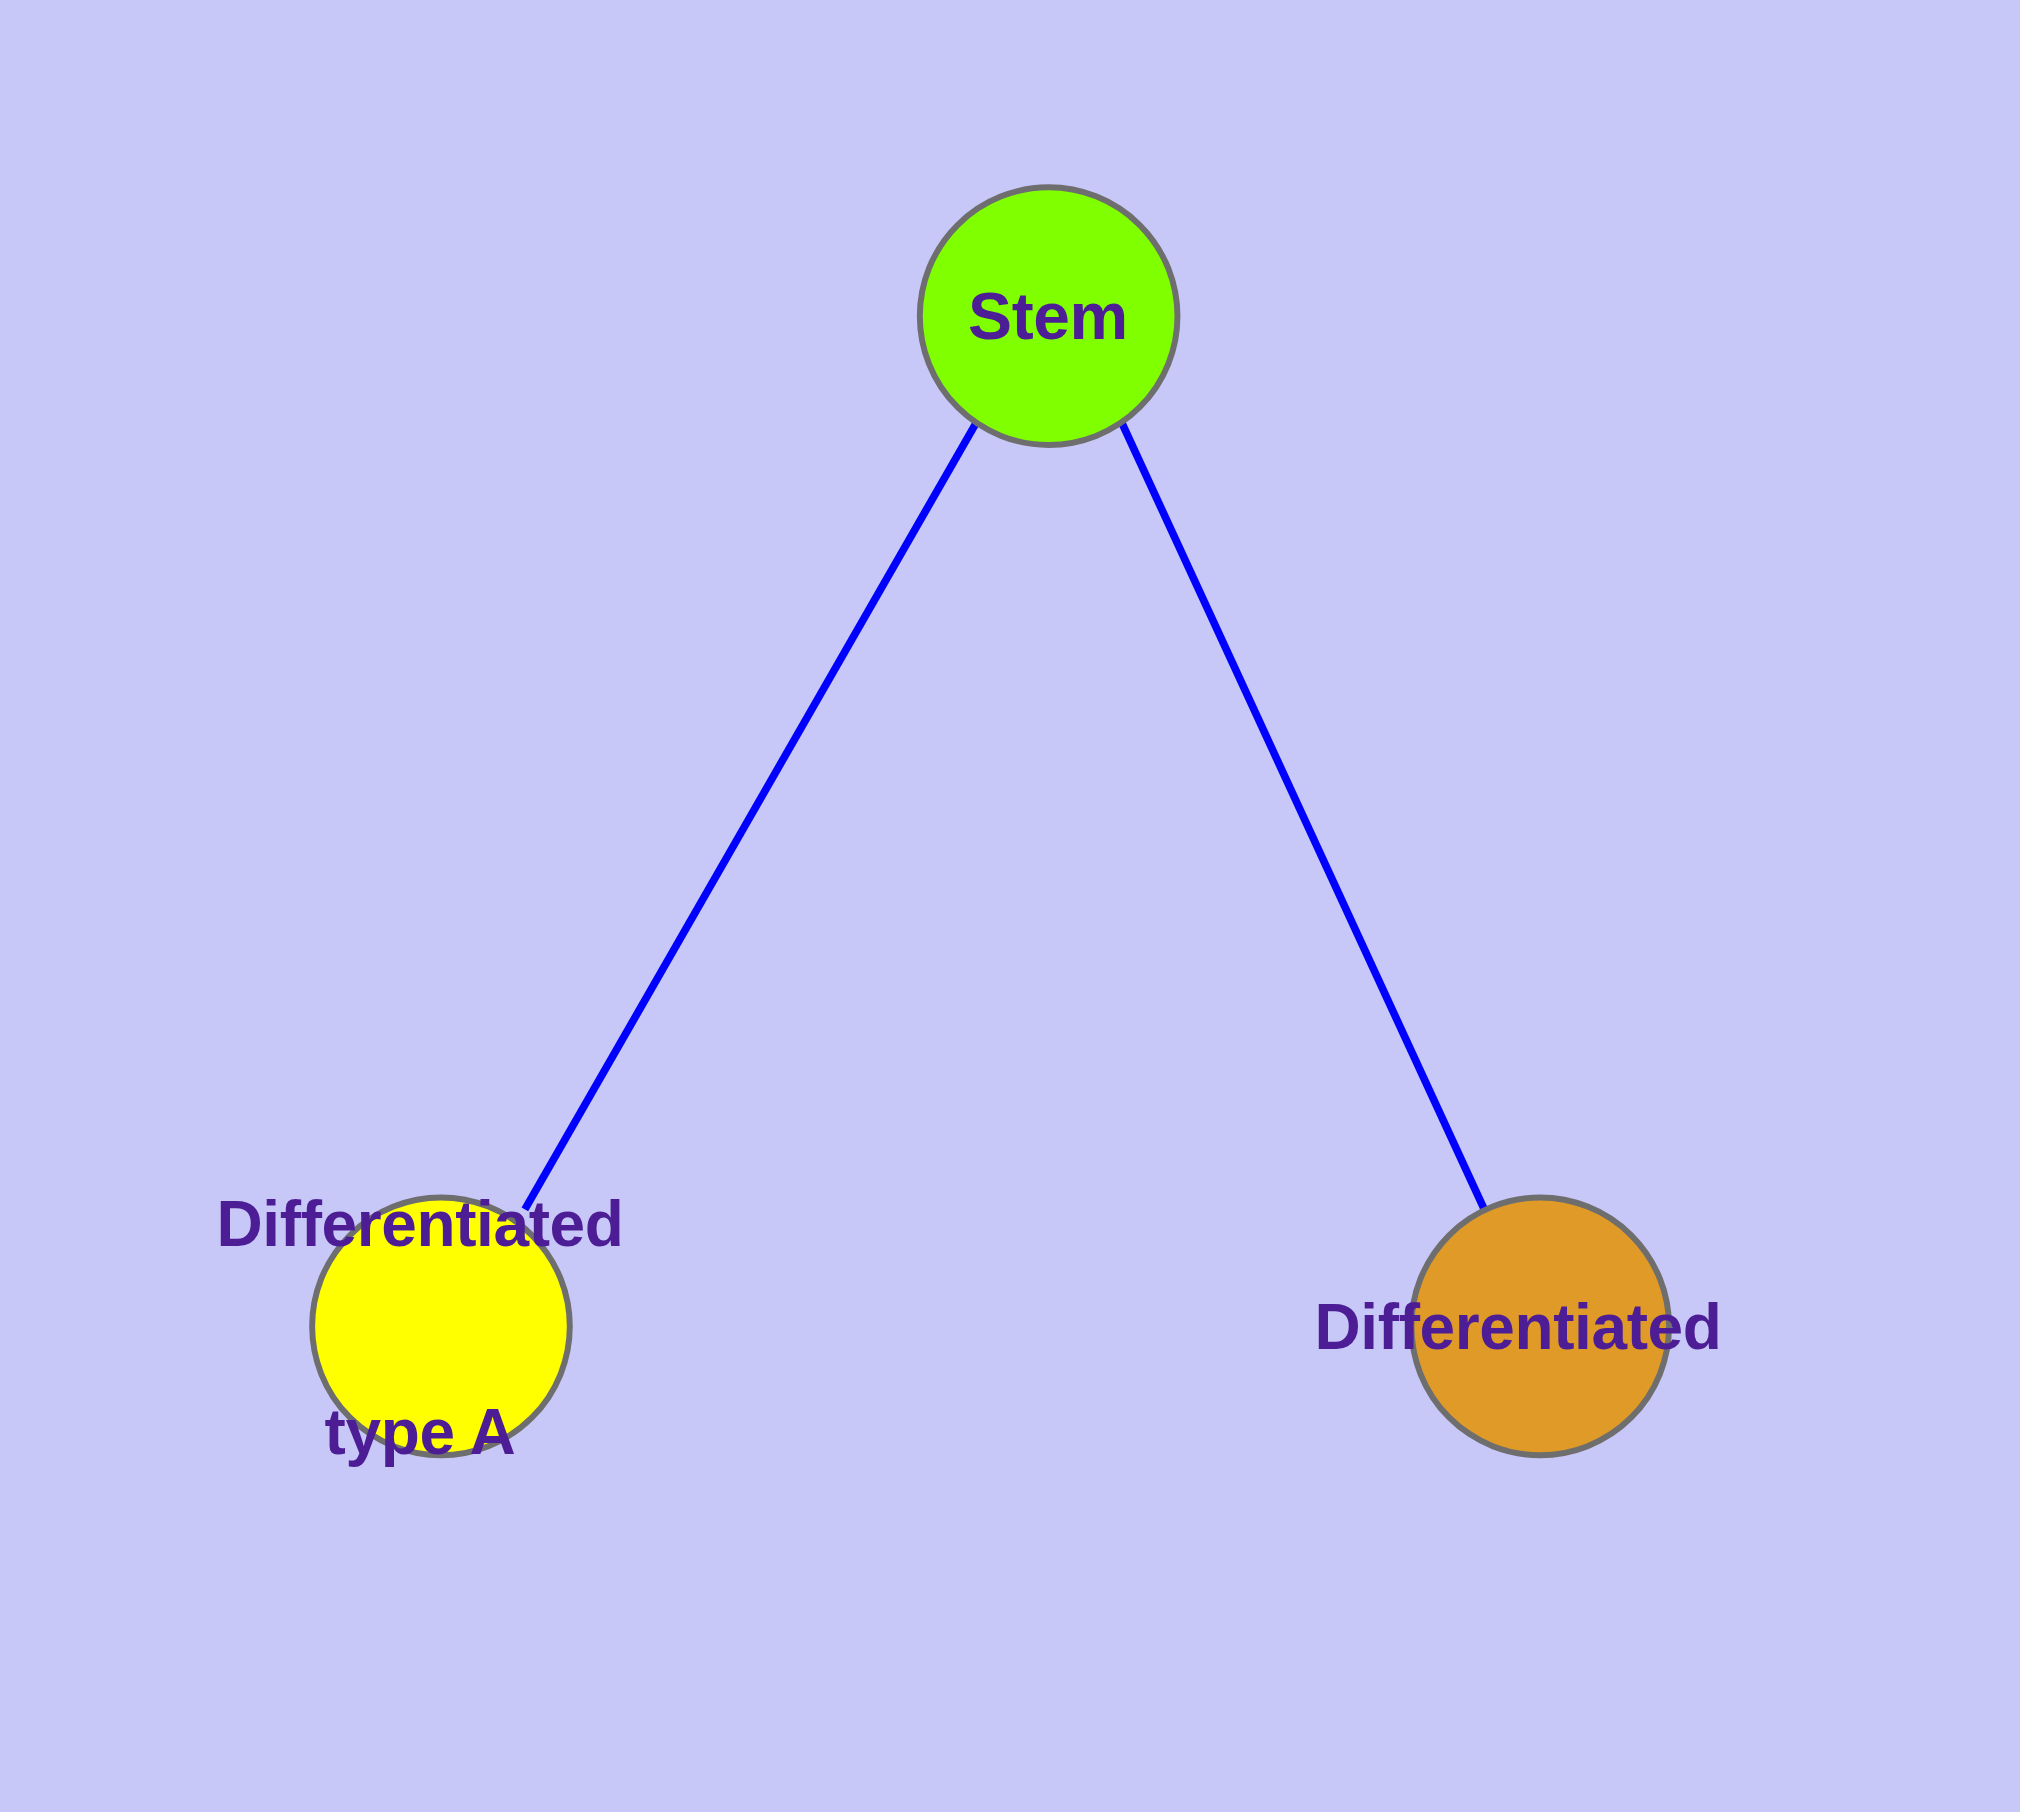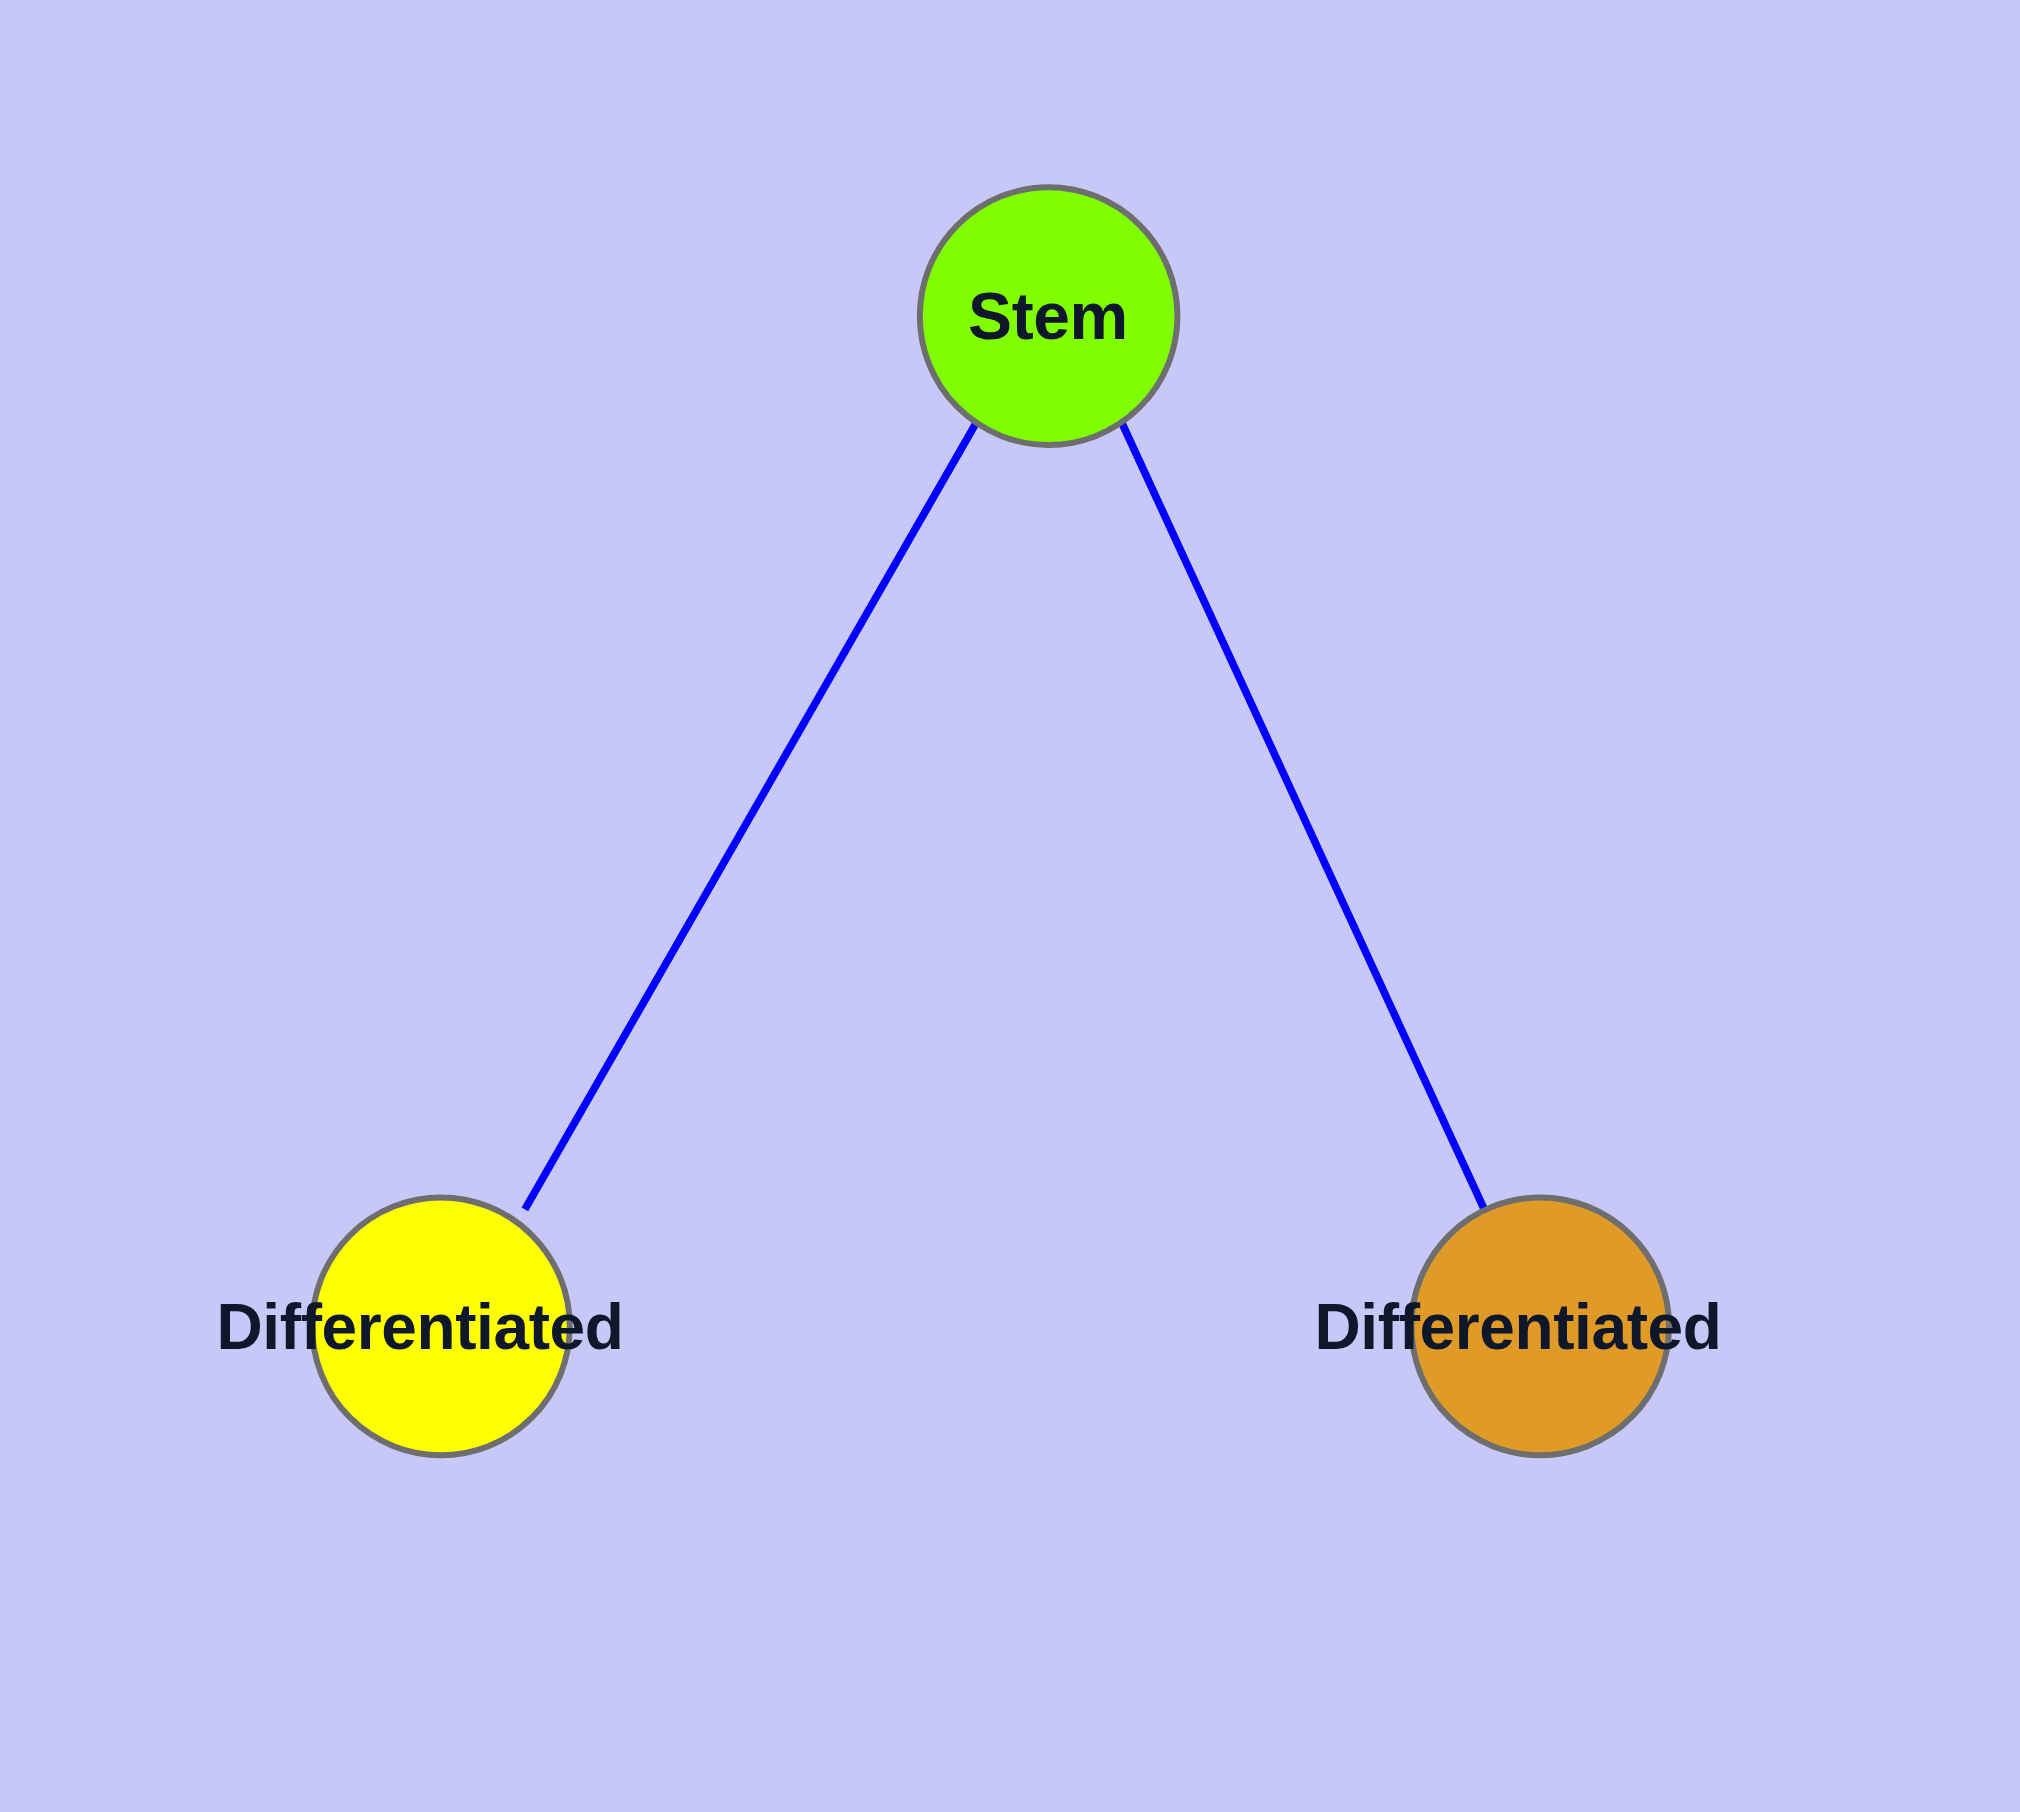--- a/index.html
+++ b/index.html
@@ -35,7 +35,7 @@
   .node-label {
     position: absolute;
     font-weight: bold;
-    color: #0f172a;
+    color: #4c1d95;
     text-align: center;
     line-height: 1.08;
     white-space: pre;

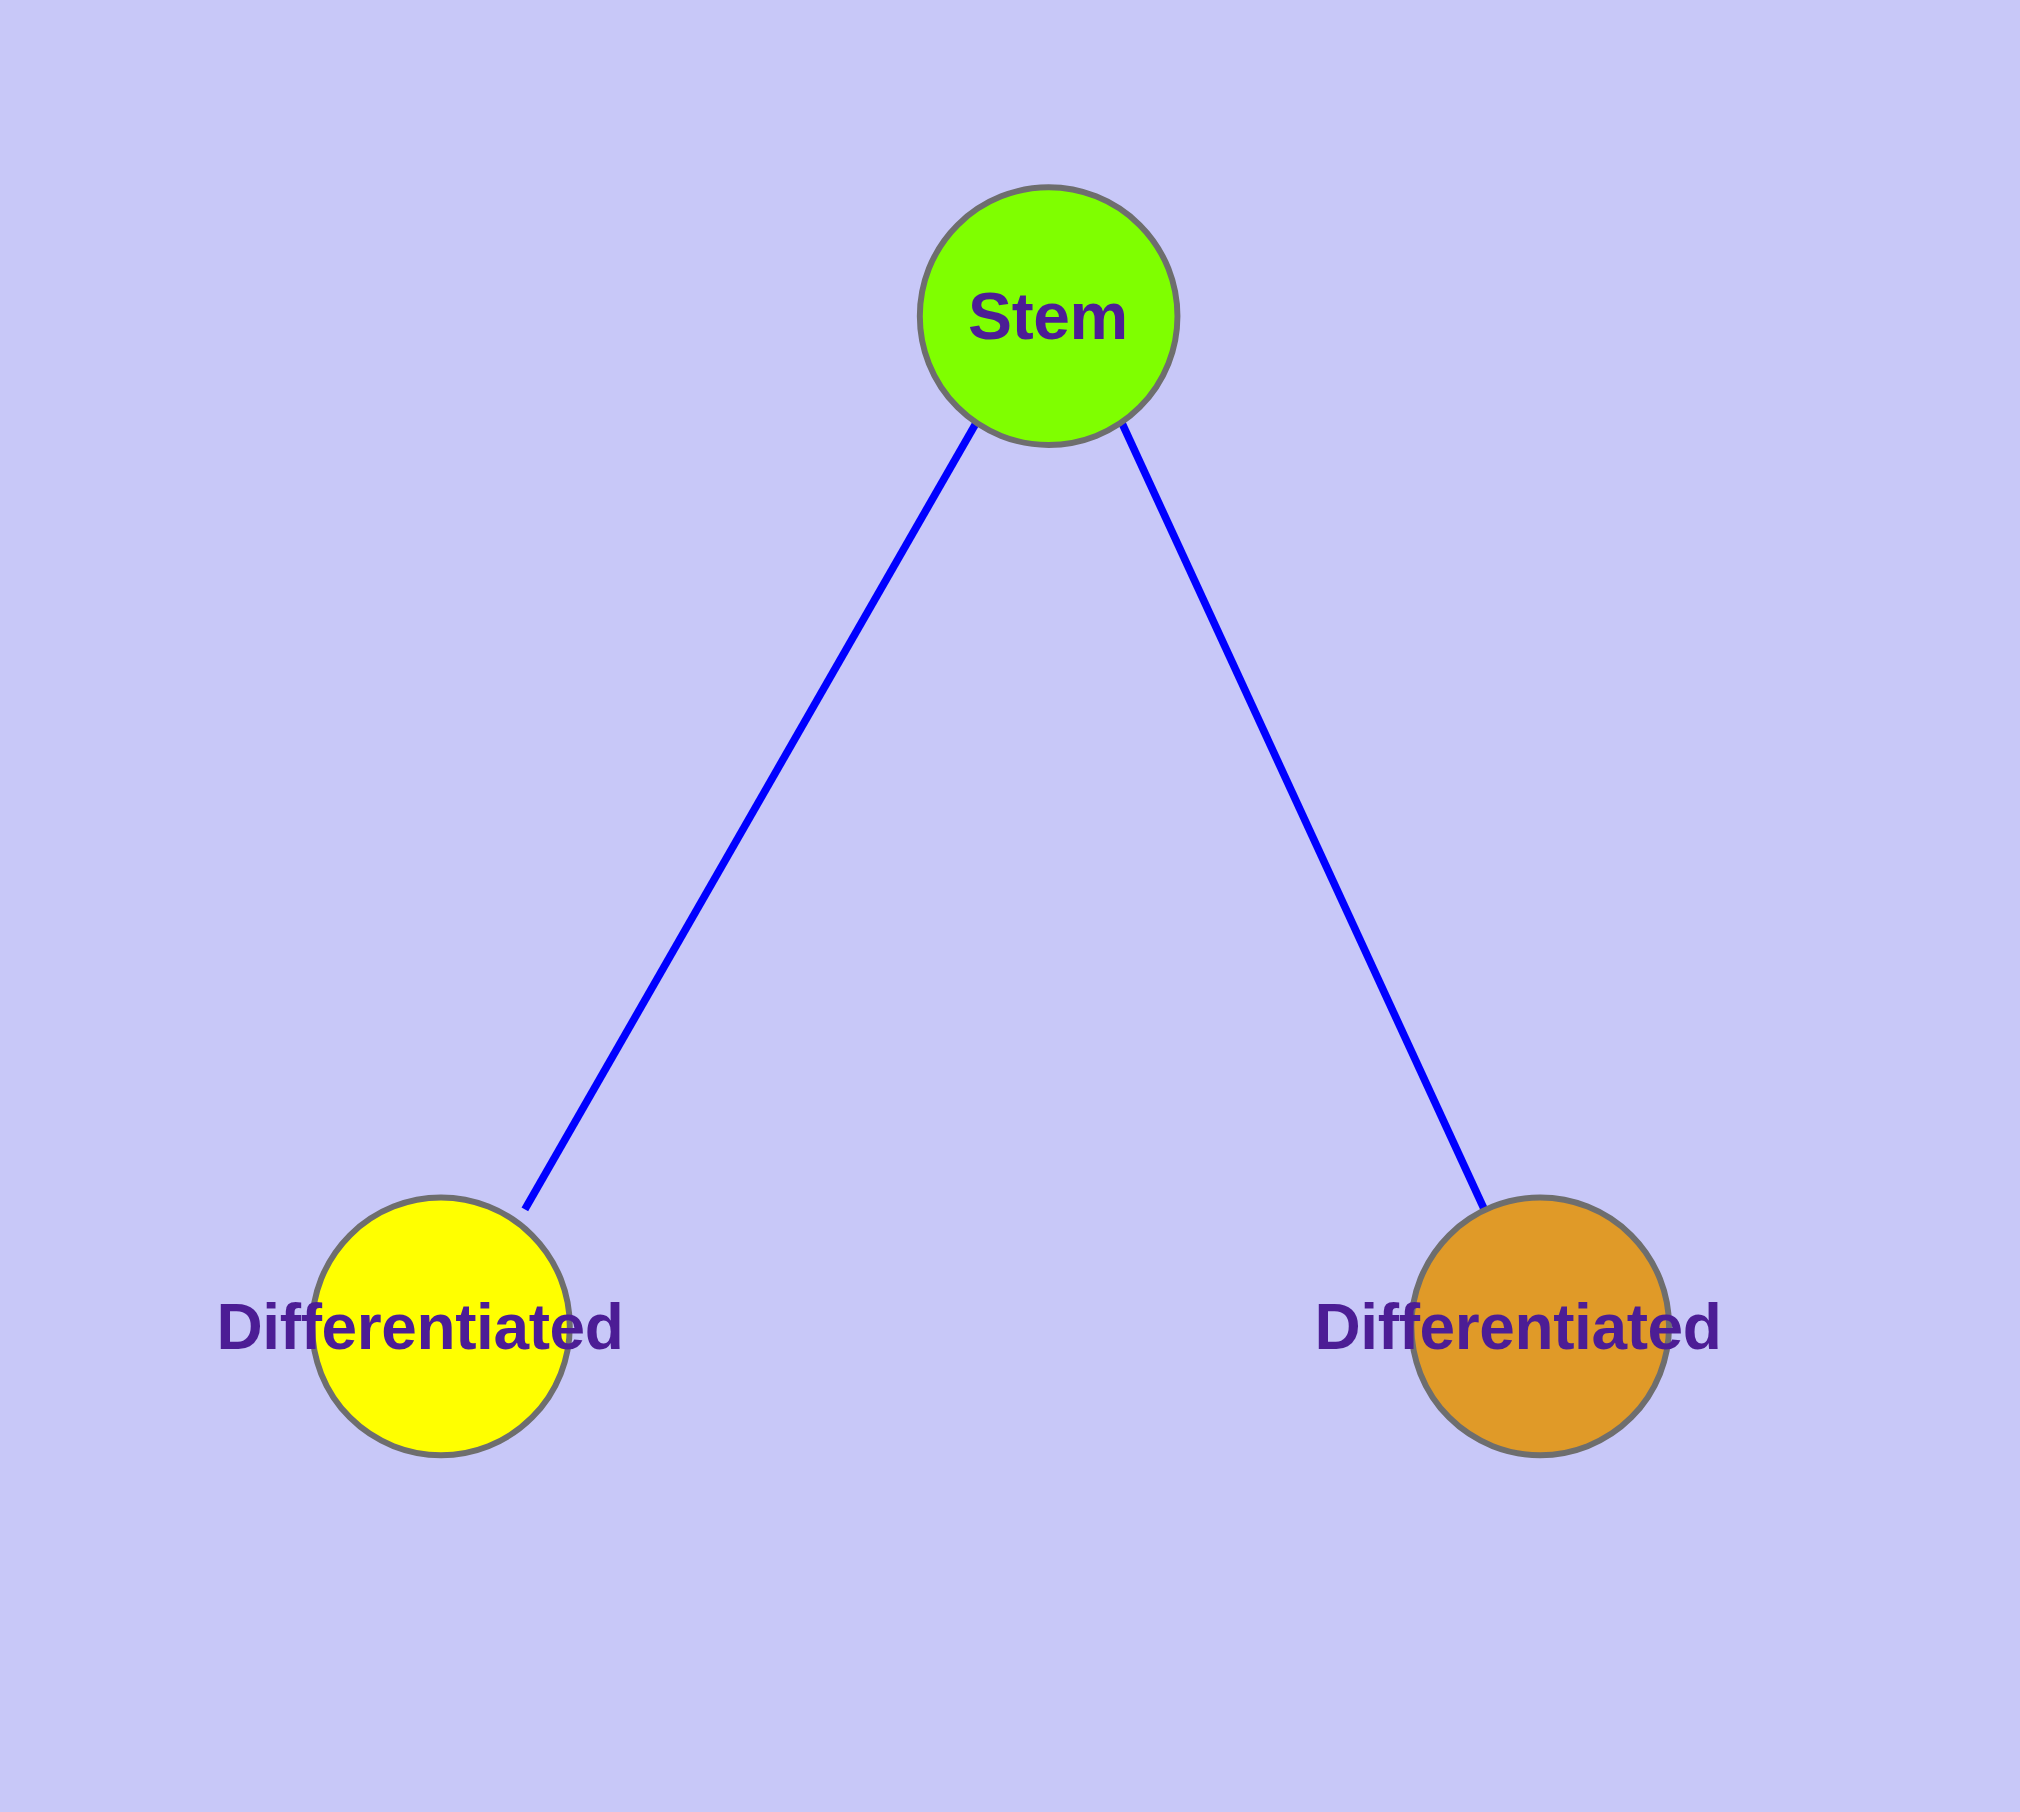--- a/index.html
+++ b/index.html
@@ -85,6 +85,7 @@
 
   <div class="node-label" id="label-typea">
     <div>Differentiated</div>
+    <div>type A</div>
   </div>
 
   <div class="node-label" id="label-typeb">

